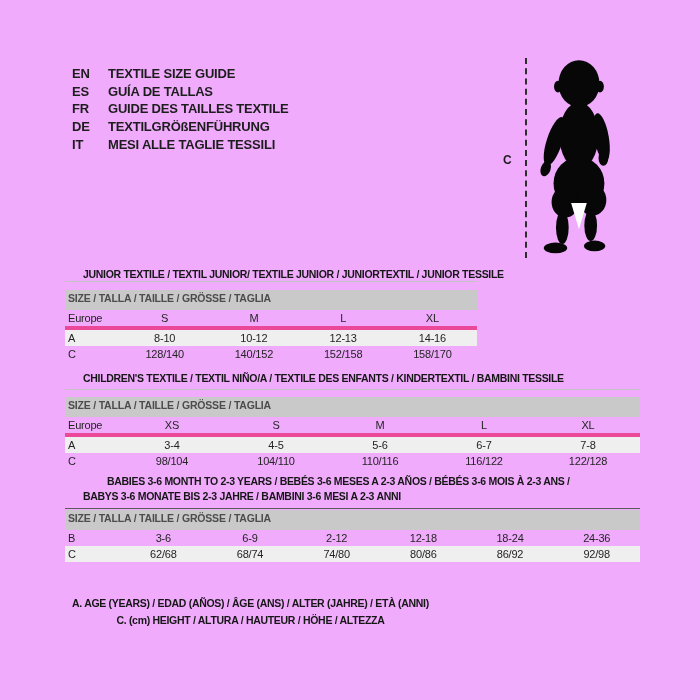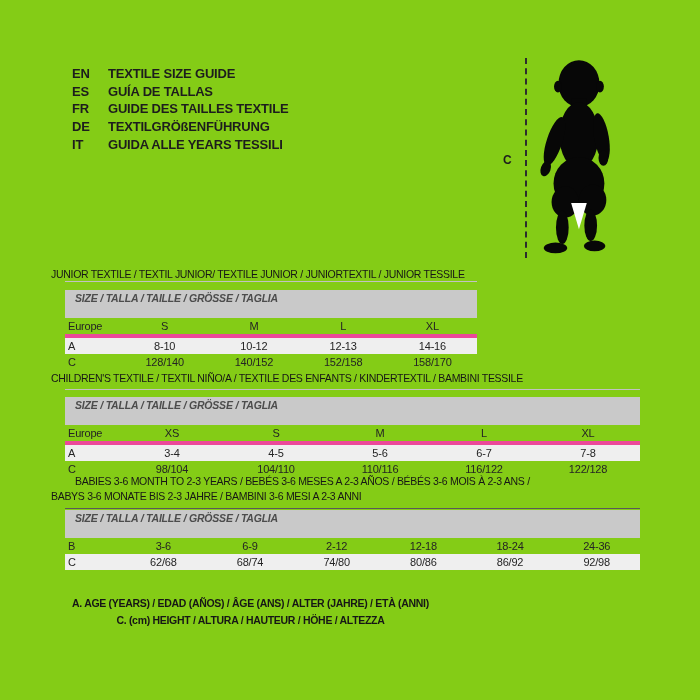--- a/index.html
+++ b/index.html
@@ -4,7 +4,7 @@
 <style>
   html,body{margin:0;padding:0;background:#ffffff;}
   .page{
-    position:relative;width:700px;height:700px;background:#84cc16;overflow:hidden;
+    position:relative;width:700px;height:700px;background:#f0abfc;overflow:hidden;
     font-family:"Liberation Sans","DejaVu Sans",sans-serif;color:#1d1d1d;
   }
   

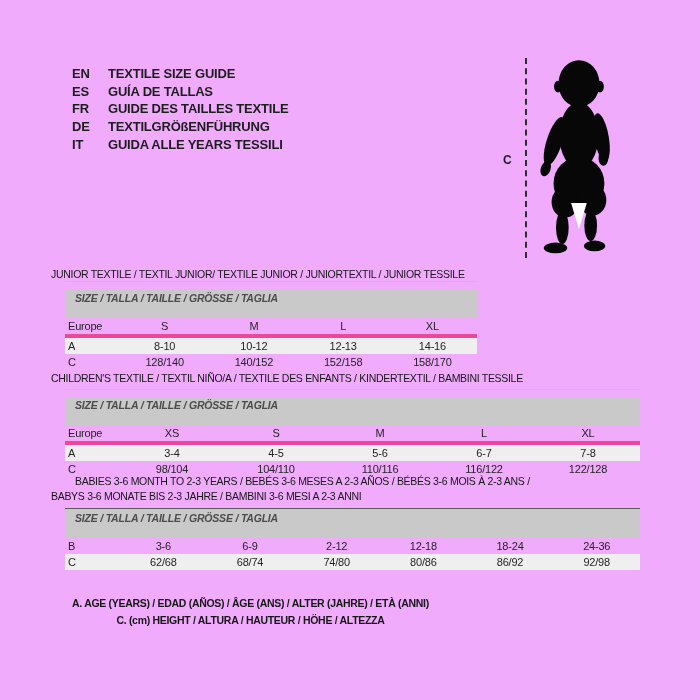--- a/index.html
+++ b/index.html
@@ -60,7 +60,7 @@
     </div>
     <div class="lang-row">
       <span class="lang-code">IT</span>
-      <span class="lang-label">GUIDA ALLE YEARS TESSILI</span>
+      <span class="lang-label">MESI ALLE TAGLIE TESSILI</span>
     </div>
   </div>
 

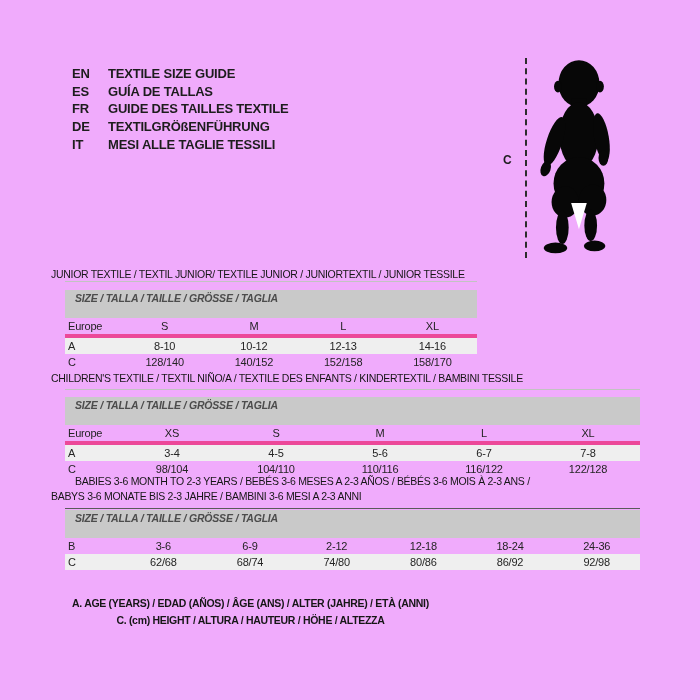--- a/index.html
+++ b/index.html
@@ -17,7 +17,7 @@
   .height-marker{position:absolute;left:503px;top:153px;font-size:12px;font-weight:bold;}
   .baby-svg{position:absolute;left:533px;top:56px;}
   
-  .sec-title{position:absolute;left:51px;font-weight:normal;font-size:10.5px;letter-spacing:-0.3px;line-height:15px;white-space:nowrap;color:#161616;}
+  .sec-title{position:absolute;left:83px;font-weight:bold;font-size:10.5px;letter-spacing:-0.3px;line-height:15px;white-space:nowrap;color:#161616;}
   
   .table{position:absolute;left:65px;}
   .rule-light{height:0;border-top:1px solid #c2c2c2;}

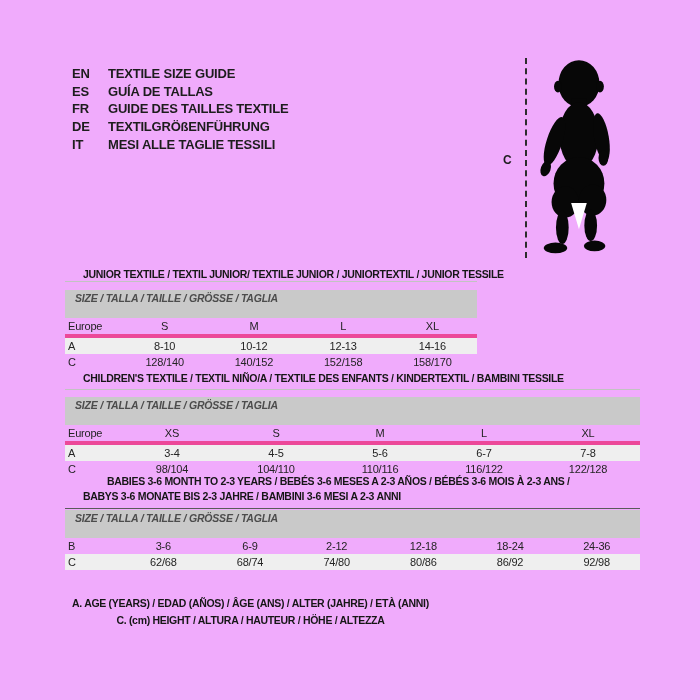--- a/index.html
+++ b/index.html
@@ -24,8 +24,8 @@
   .rule-dark{height:0;border-top:1px solid #5a5a5a;}
   .gap8{height:8px;} .gap7{height:7px;} .gap1{height:1px;}
   .size-bar{
-    height:28px;line-height:16px;background:#c9c9c9;color:#4c4c4c;
-    font-weight:bold;font-size:10.5px;letter-spacing:-0.2px;padding-left:10px;box-sizing:border-box;font-style:italic;
+    height:20px;line-height:16px;background:#c9c9c9;color:#4c4c4c;
+    font-weight:bold;font-size:10.5px;letter-spacing:-0.2px;padding-left:3px;box-sizing:border-box;
   }
   .trow{display:flex;height:16px;line-height:16px;font-size:11px;color:#242424;letter-spacing:-0.2px;}
   .trow.header-row{border-bottom:4px solid #ec4899;}

